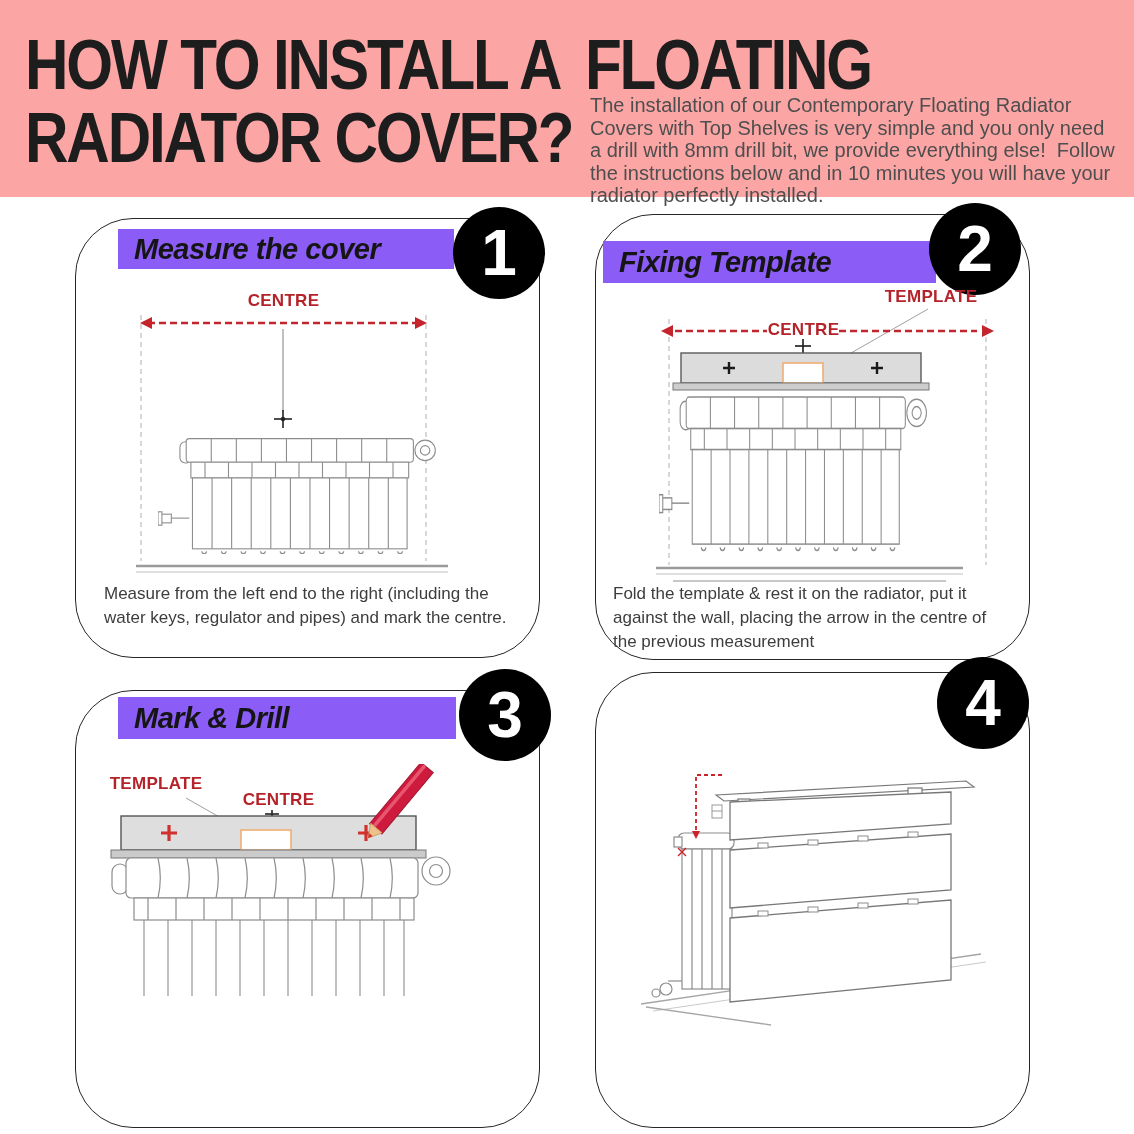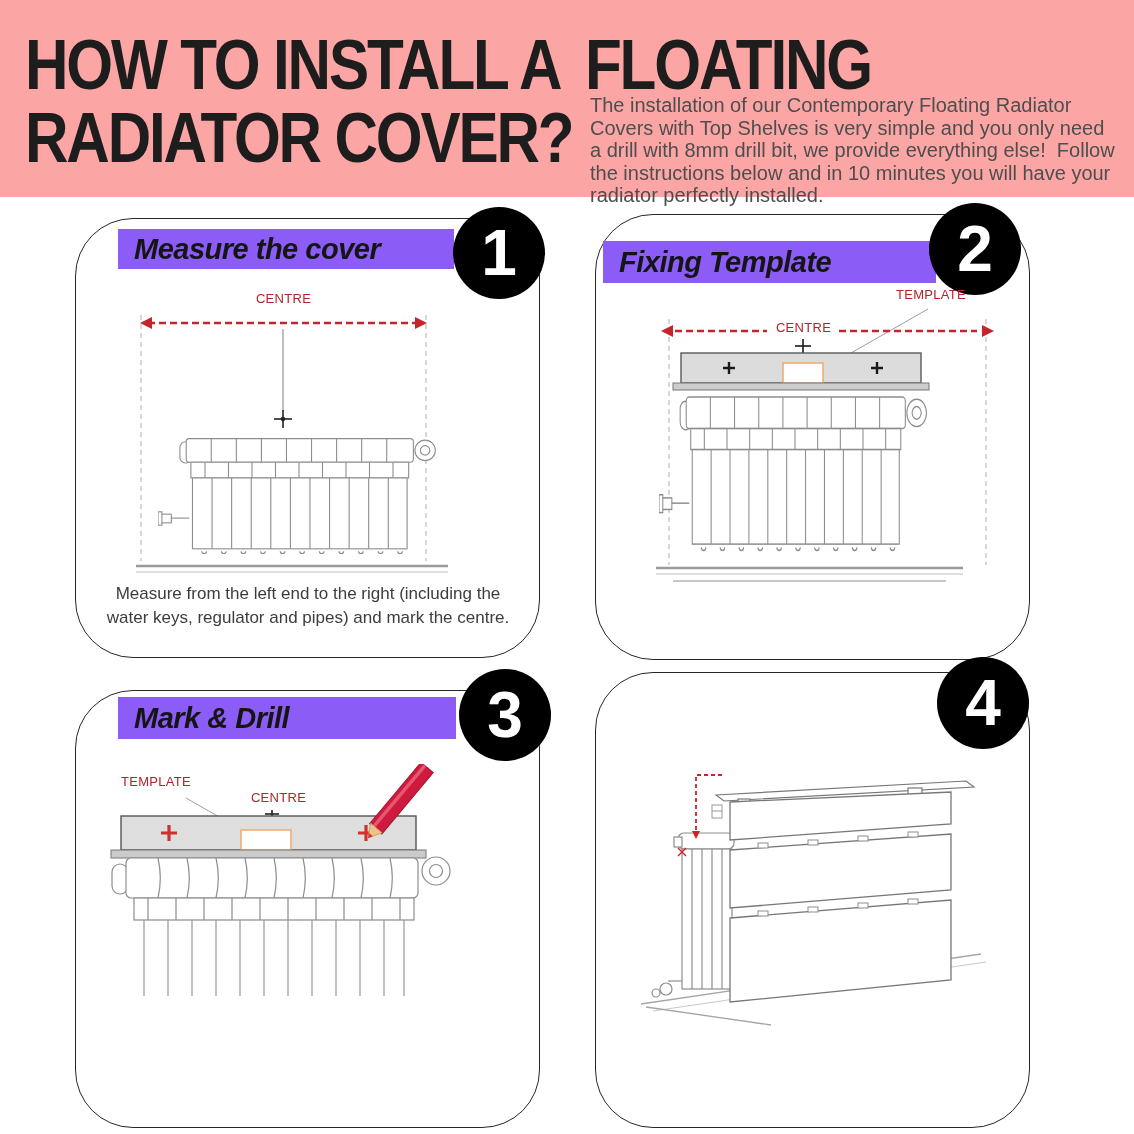--- a/index.html
+++ b/index.html
@@ -45,7 +45,7 @@
   .art3{left:10px;top:73px;width:445px;height:240px}
   .art4{left:12px;top:58px;width:415px;height:310px}
 
-  .lbl{position:absolute;color:#b5232a;font-weight:400;font-size:13px;text-align:center;
+  .lbl{position:absolute;color:#b5232a;font-weight:700;font-size:17px;text-align:center;
        letter-spacing:.3px;white-space:nowrap}
 
   .cap{position:absolute;text-align:center;font-size:17px;line-height:24px;color:#3d3d3d}

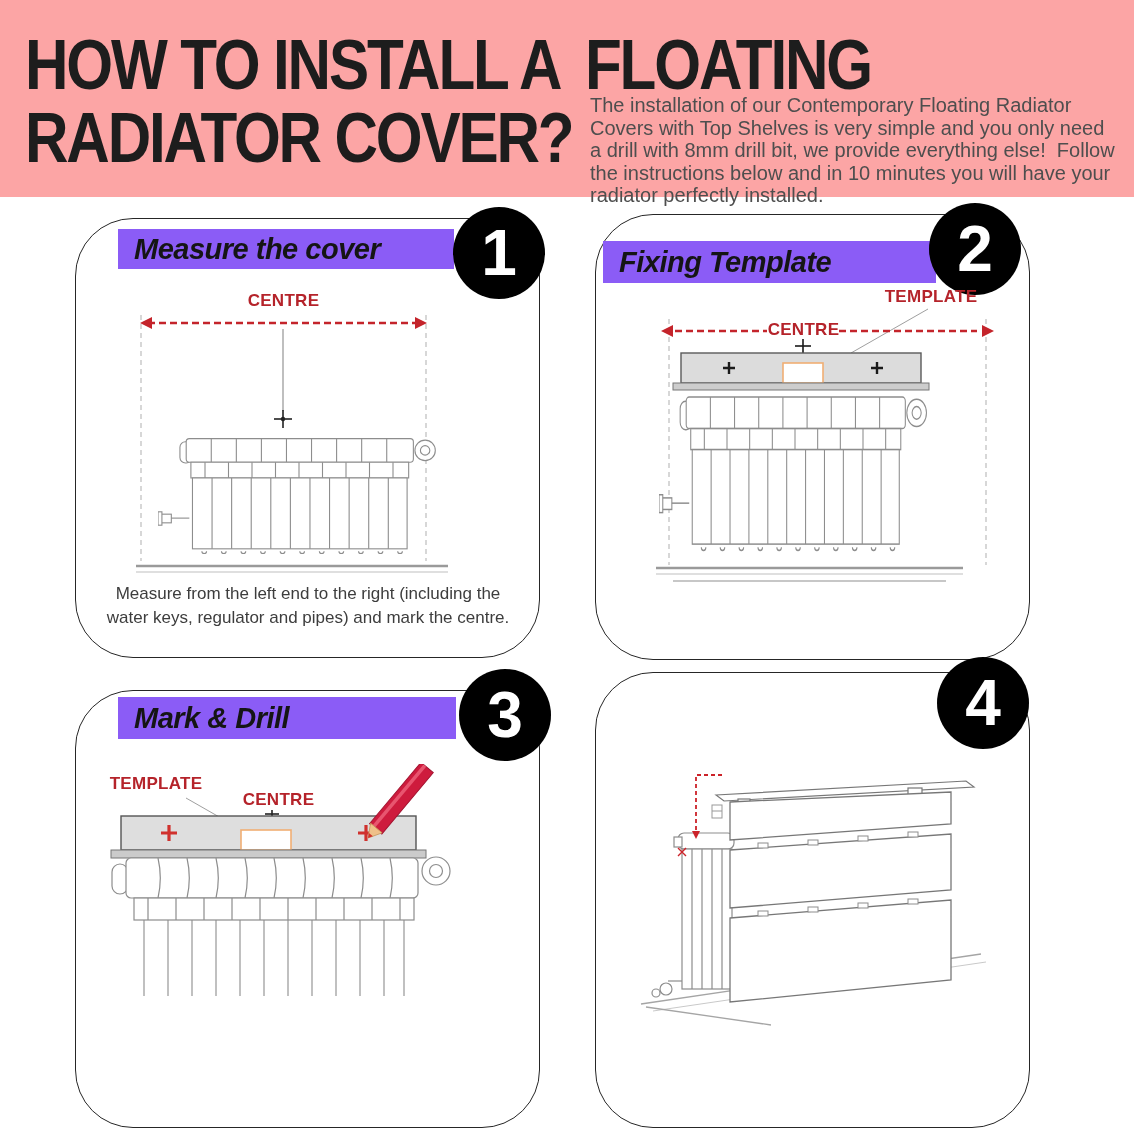--- a/index.html
+++ b/index.html
@@ -48,7 +48,7 @@
   .lbl{position:absolute;color:#b5232a;font-weight:700;font-size:17px;text-align:center;
        letter-spacing:.3px;white-space:nowrap}
 
-  .cap{position:absolute;text-align:center;font-size:17px;line-height:24px;color:#3d3d3d}
+  .cap{position:absolute;text-align:left;font-size:17px;line-height:24px;color:#3d3d3d}
   .cap1{left:28px;top:363px;width:408px}
   .cap2{left:17px;top:367px;width:400px}
   .cap3{left:16px;top:306px;width:432px}

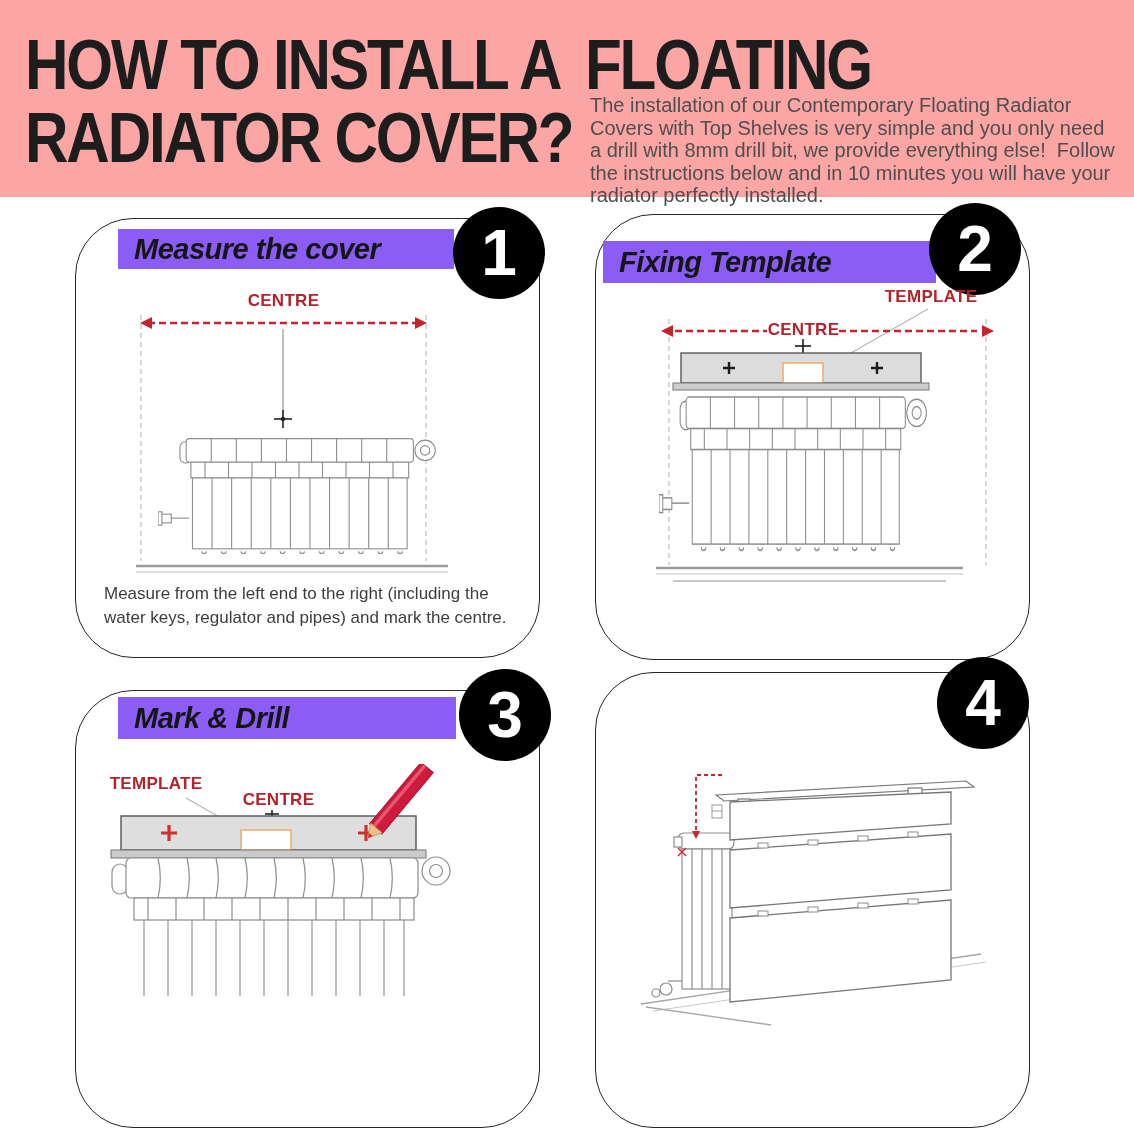--- a/index.html
+++ b/index.html
@@ -158,6 +158,7 @@
         </g>
       </svg>
     </div>
+    <p class="cap cap2">Fold the template &amp; rest it on the radiator, put it against the wall, placing the arrow in the centre of the previous measurement</p>
   </section>
 
   <section class="box box3">

